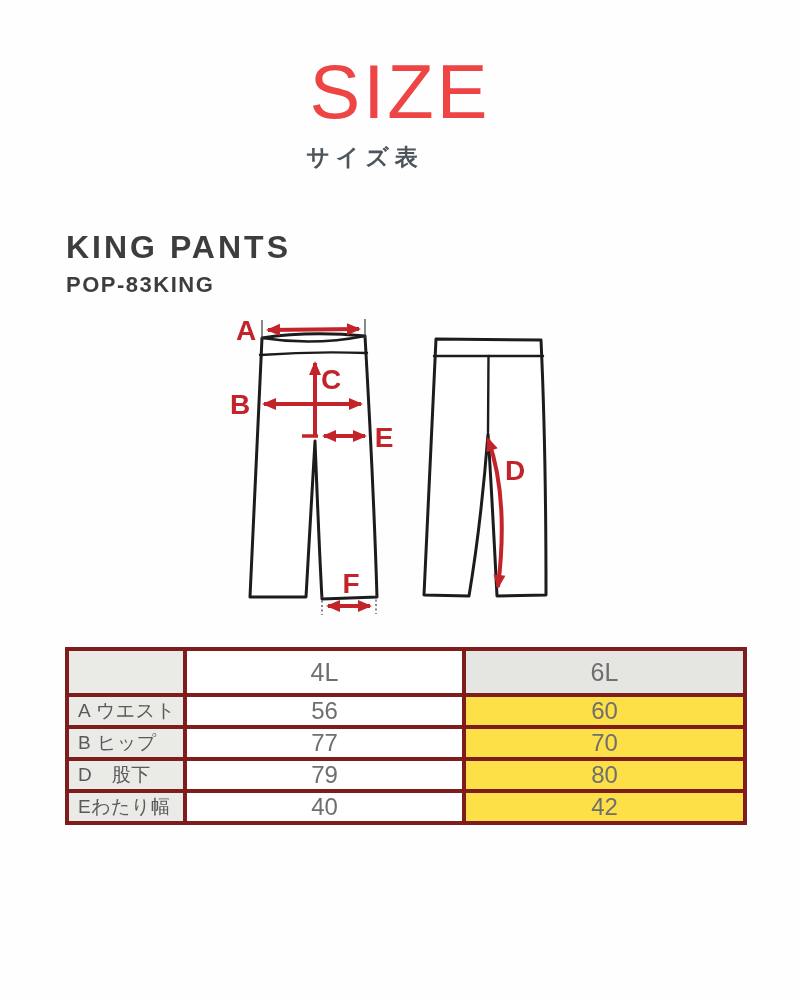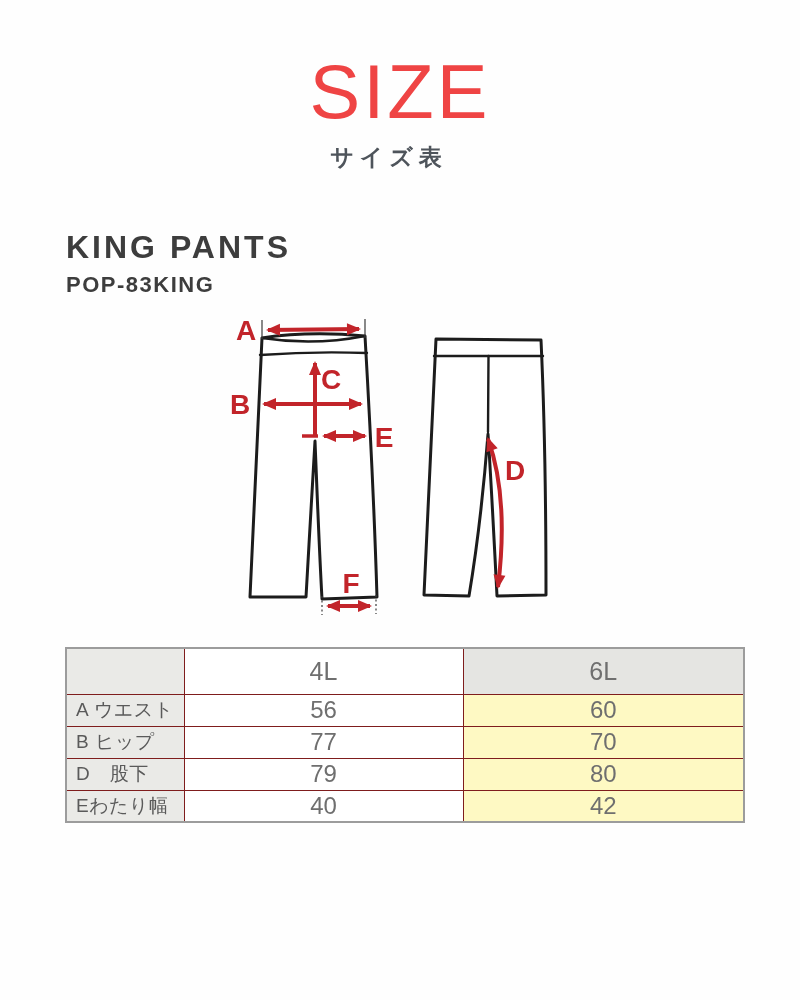--- a/index.html
+++ b/index.html
@@ -15,7 +15,7 @@
   .size-subtitle{
     position:absolute;top:146px;left:0;width:724px;text-align:center;
     font-size:23px;line-height:1;font-weight:600;color:#4e545b;
-    letter-spacing:6px;text-indent:6px;padding-left:24px;
+    letter-spacing:6px;text-indent:6px;
   }
   .product-name{
     position:absolute;top:231px;left:66px;

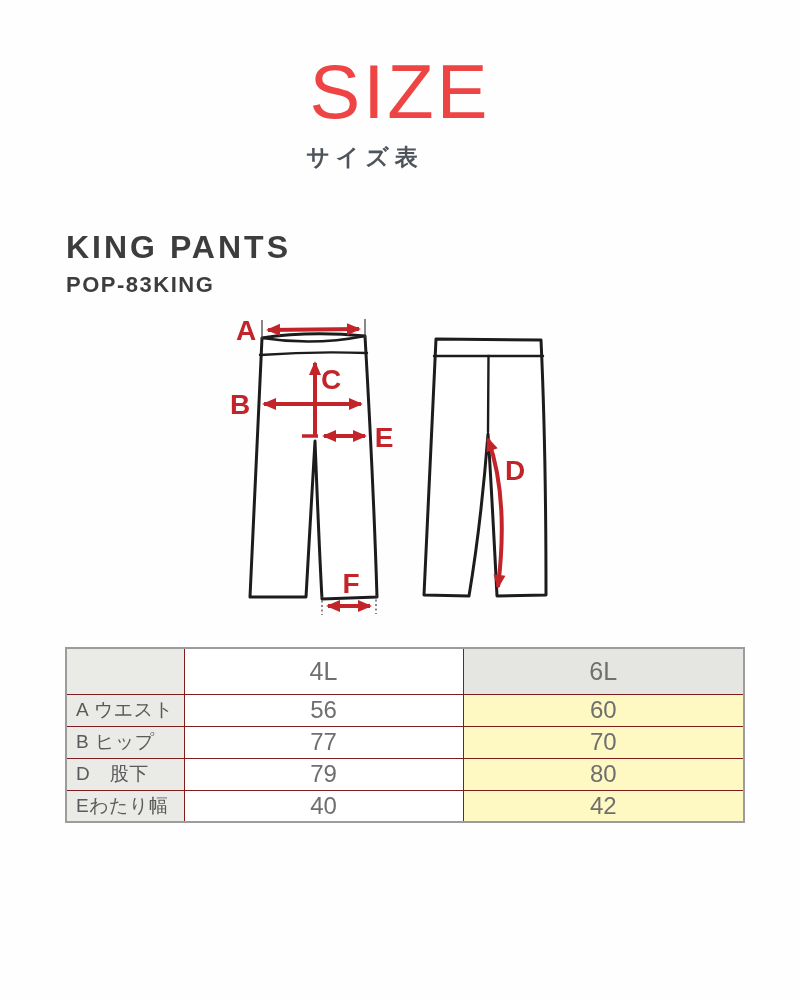--- a/index.html
+++ b/index.html
@@ -40,7 +40,7 @@
     border-collapse:collapse;table-layout:fixed;
     border:2px solid #9c9c9c;background:#fff;
   }
-  .size-table th,.size-table td{border:1px solid #7f1d1d;padding:0;overflow:hidden;white-space:nowrap;}
+  .size-table th,.size-table td{border:4px solid #7f1d1d;padding:0;overflow:hidden;white-space:nowrap;}
   .size-table thead tr{height:46px;}
   .size-table tbody tr{height:32px;}
   .size-table thead th{font-size:25px;font-weight:normal;color:#6f6f6f;text-align:center;}

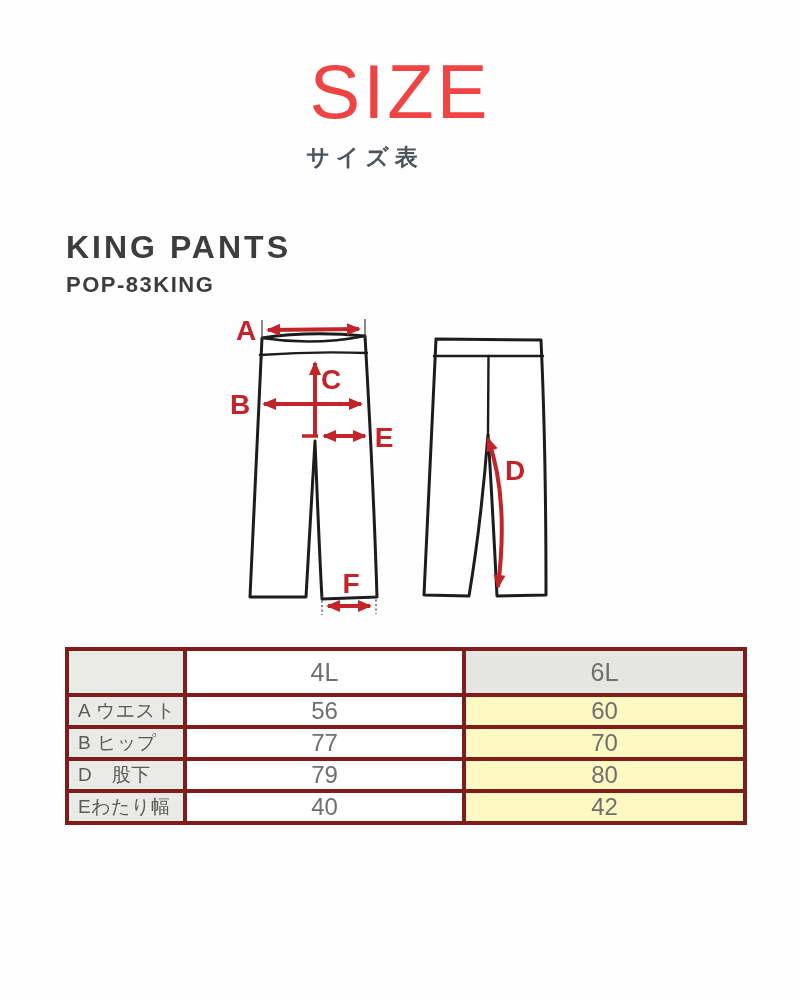--- a/index.html
+++ b/index.html
@@ -52,7 +52,7 @@
     text-align:left;padding-left:9px;letter-spacing:0.5px;
   }
   .size-table tbody td{font-size:24px;color:#6f6f6f;text-align:center;background:#ffffff;}
-  .size-table tbody td.g{background:#fef9c3;}
+  .size-table tbody td.g{background:#fde047;}
 </style>
 </head>
 <body>

